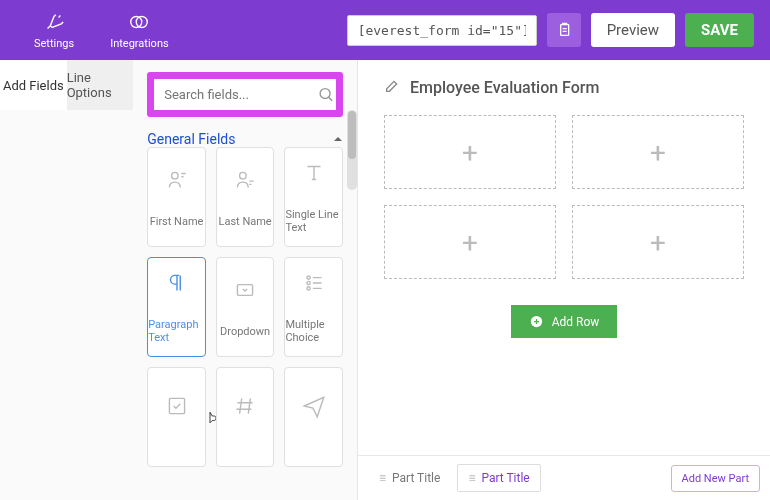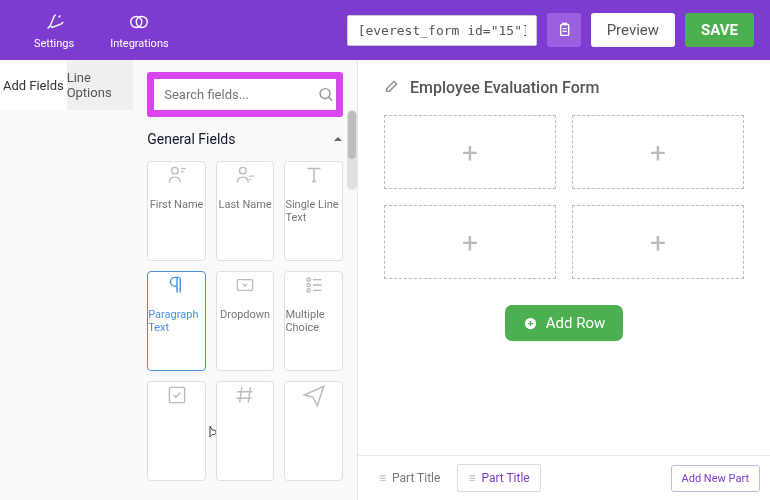--- a/index.html
+++ b/index.html
@@ -25,7 +25,7 @@
 .search-wrap{position:relative;margin-bottom:14px}
 .search-input{width:100%;padding:8px 44px 8px 10px;border:7px solid #d946ef;border-radius:3px;font-size:13px;background:#fff}
 .search-icon{position:absolute;right:8px;top:50%;transform:translateY(-50%);color:#999}
-.section-head{display:flex;justify-content:space-between;align-items:center;font-size:14px;color:#0f172a;margin-bottom:14px;cursor:pointer}
+.section-head{display:flex;justify-content:space-between;align-items:center;font-size:14px;color:#1d4ed8;margin-bottom:0;cursor:pointer}
 .field-grid{display:grid;grid-template-columns:repeat(3,1fr);gap:10px}
 .field-card{background:#fff;border:1px solid #e0e0e0;border-radius:4px;height:100px;display:flex;flex-direction:column;align-items:center;justify-content:flex-start;gap:10px;cursor:pointer;font-size:11px;color:#777;position:relative}
 .field-card.selected{border-color:#4a90e2;color:#4a90e2}

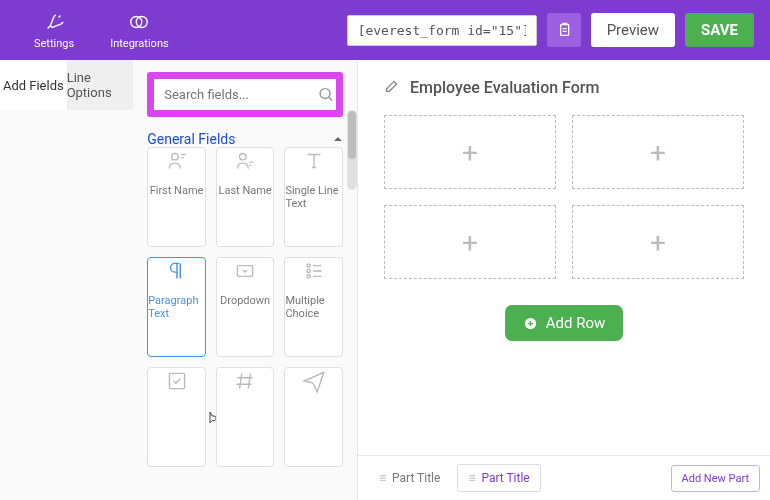--- a/index.html
+++ b/index.html
@@ -27,7 +27,7 @@
 .search-icon{position:absolute;right:8px;top:50%;transform:translateY(-50%);color:#999}
 .section-head{display:flex;justify-content:space-between;align-items:center;font-size:14px;color:#1d4ed8;margin-bottom:0;cursor:pointer}
 .field-grid{display:grid;grid-template-columns:repeat(3,1fr);gap:10px}
-.field-card{background:#fff;border:1px solid #e0e0e0;border-radius:4px;height:100px;display:flex;flex-direction:column;align-items:center;justify-content:flex-start;gap:10px;cursor:pointer;font-size:11px;color:#777;position:relative}
+.field-card{background:#fff;border:1px solid #e0e0e0;border-radius:4px;height:100px;display:flex;flex-direction:column;align-items:center;justify-content:center;gap:22px;cursor:pointer;font-size:11px;color:#777;position:relative}
 .field-card.selected{border-color:#4a90e2;color:#4a90e2}
 .field-card svg{color:#bbb}
 .field-card.selected svg{color:#4a90e2}

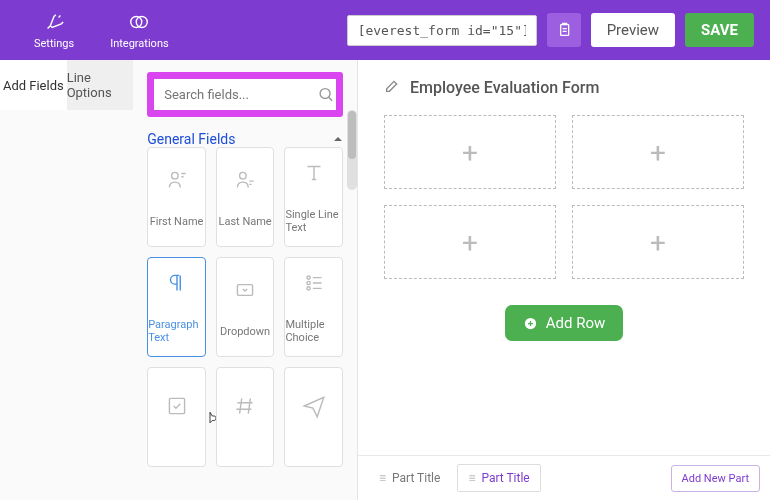--- a/index.html
+++ b/index.html
@@ -40,7 +40,7 @@
 .drop-area{padding:10px 26px;display:grid;grid-template-columns:1fr 1fr;gap:16px}
 .drop-slot{border:1px dashed #bbb;height:74px;display:flex;align-items:center;justify-content:center;color:#bbb;font-size:28px;cursor:pointer}
 .addrow-wrap{display:flex;justify-content:center;padding:16px}
-.addrow-btn{background:#4caf50;color:#fff;border:none;border-radius:7px;padding:9px 18px;font-size:15px;display:flex;align-items:center;gap:8px;cursor:pointer}
+.addrow-btn{background:#4caf50;color:#fff;border:none;border-radius:0;padding:9px 18px;font-size:12px;display:flex;align-items:center;gap:8px;cursor:pointer}
 .parts-bar{border-top:1px solid #e8e8e8;display:flex;align-items:center;padding:8px 10px;gap:6px;margin-top:auto}
 .part-tab{display:flex;align-items:center;gap:6px;padding:6px 10px;font-size:12px;color:#777;border:1px solid transparent;cursor:pointer}
 .part-tab.active{border:1px solid #ddd;color:#7e3bd0;border-radius:2px}

